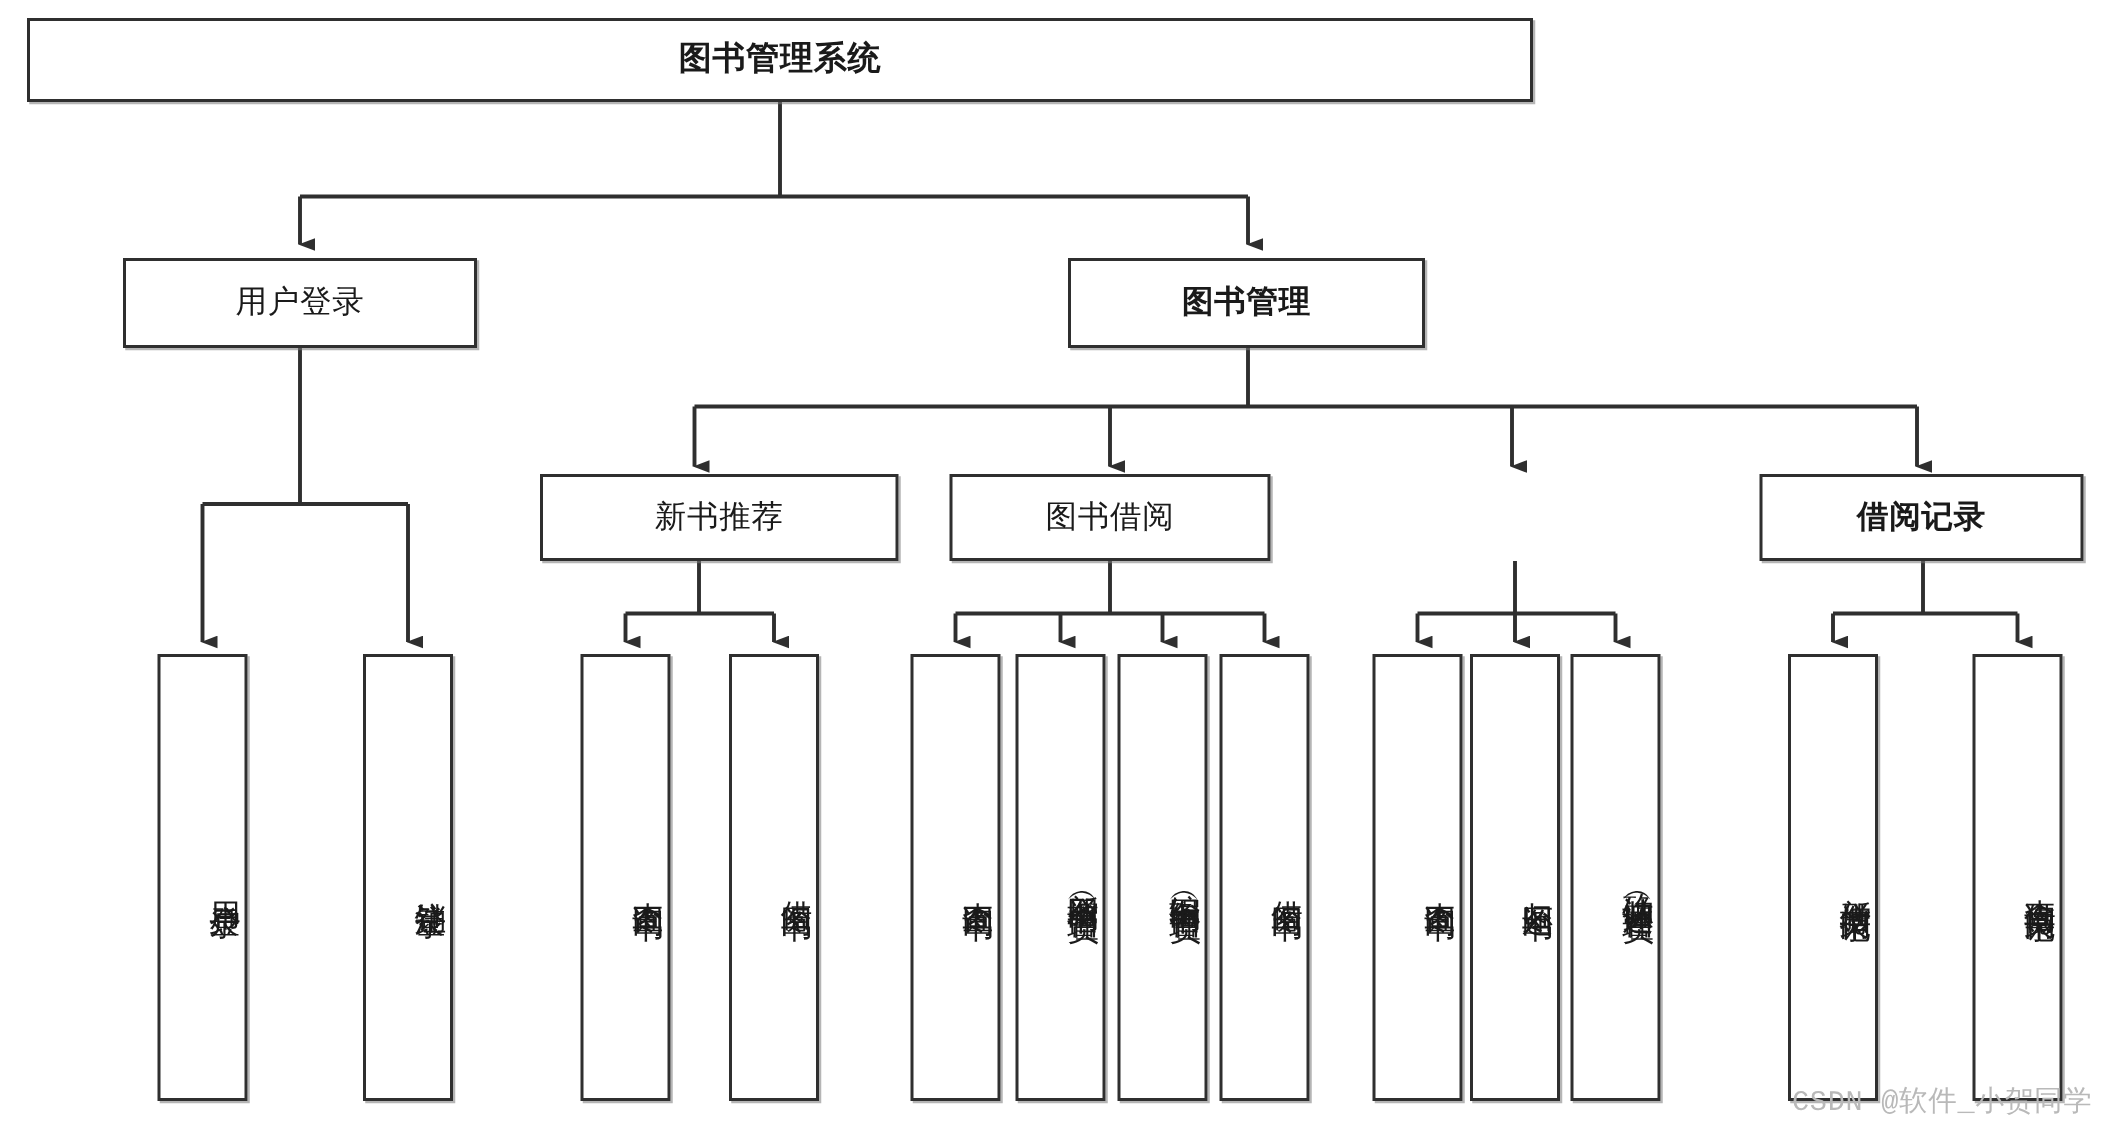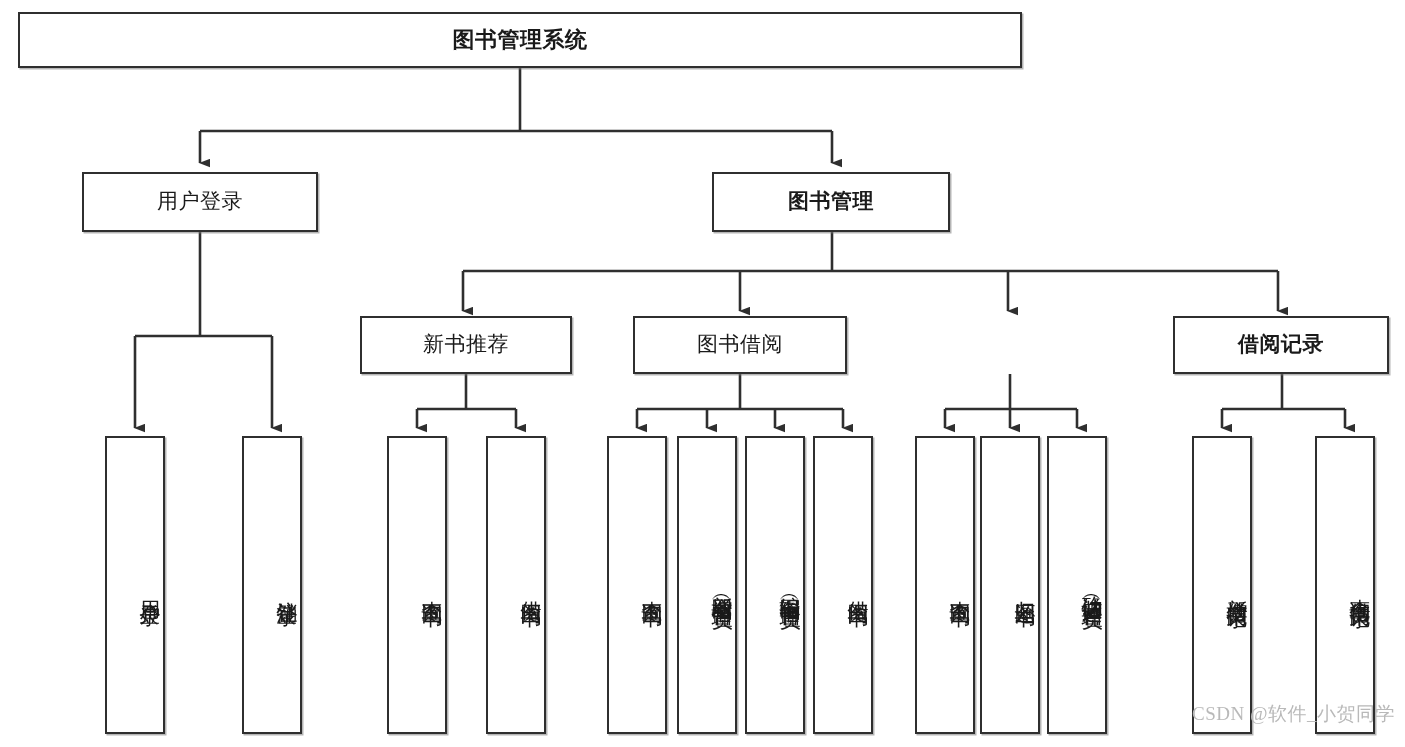--- a/index.html
+++ b/index.html
@@ -124,7 +124,7 @@
 
   <div class="node h" style="left:712px;top:172px;width:238px;height:60px;font-weight:bold;">图书管理</div>
 
-  <div class="node h" style="left:360px;top:316px;width:212px;height:58px;">新书推荐</div>
+  <div class="node h" style="left:360px;top:316px;width:239px;height:58px;">新书推荐</div>
 
   <div class="node h" style="left:633px;top:316px;width:214px;height:58px;">图书借阅</div>
 

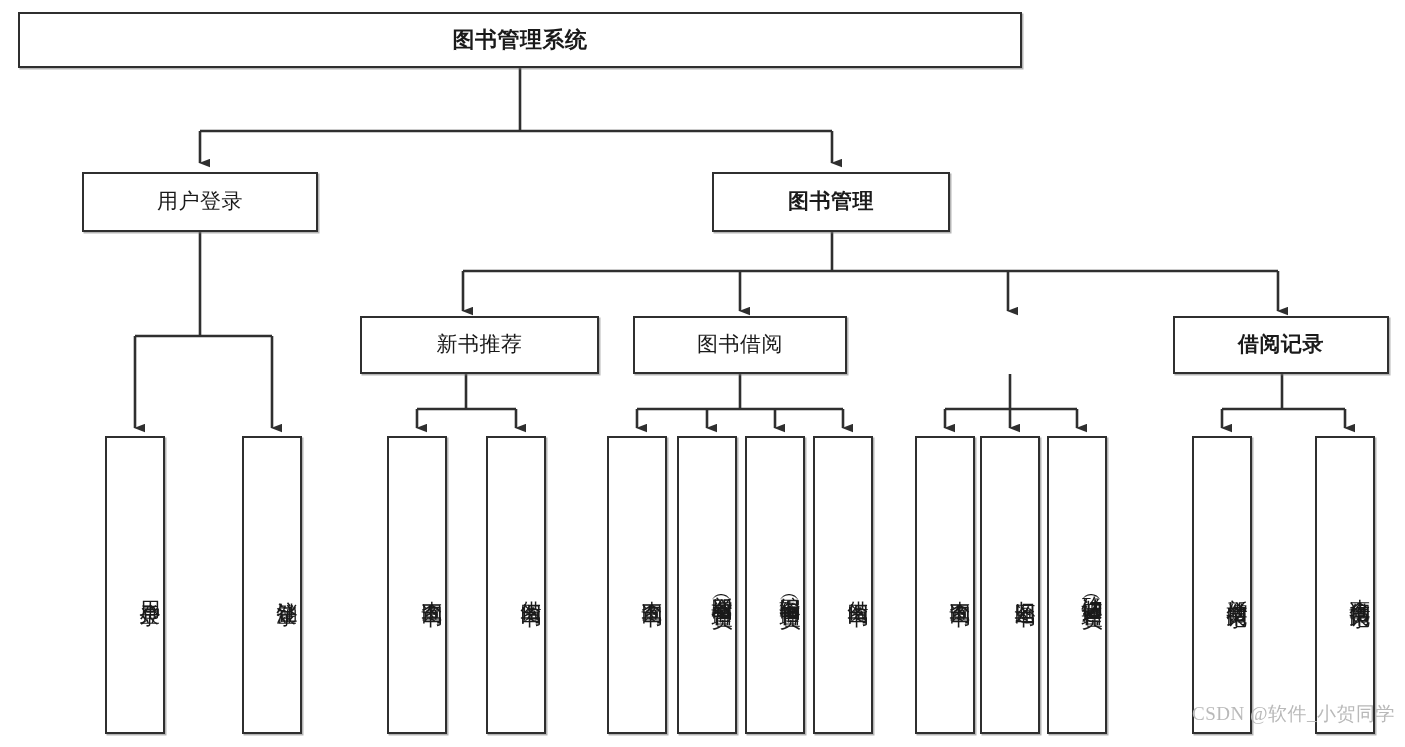--- a/index.html
+++ b/index.html
@@ -54,11 +54,11 @@
   
   #watermark{
     position:absolute;
-    right:10px;bottom:20px;
+    right:10px;bottom:0;
     font-size:19px;
     color:#b9b9b9;
     white-space:nowrap;
-    font-family:Liberation Serif, serif;
+    font-family:Liberation Mono, monospace;
     letter-spacing:.5px;
     text-align:right;
   }

